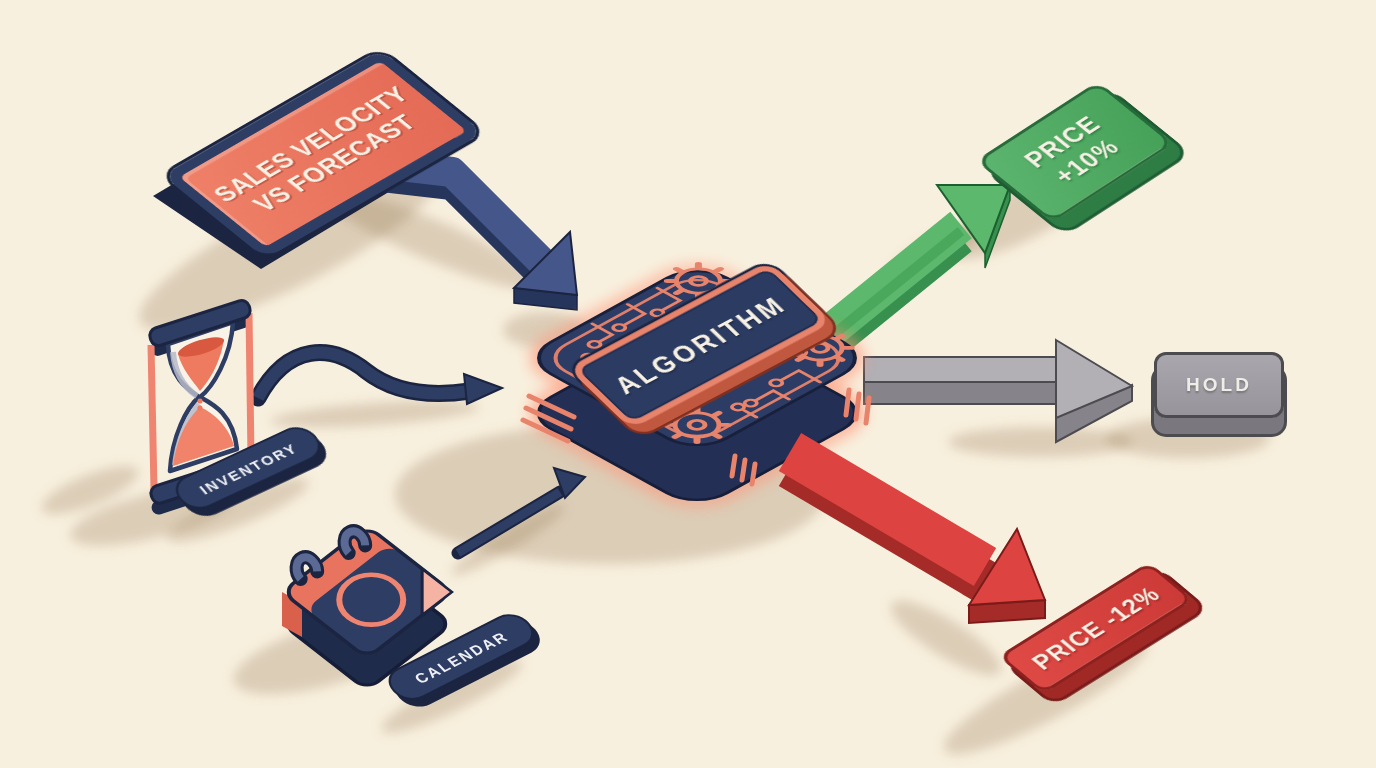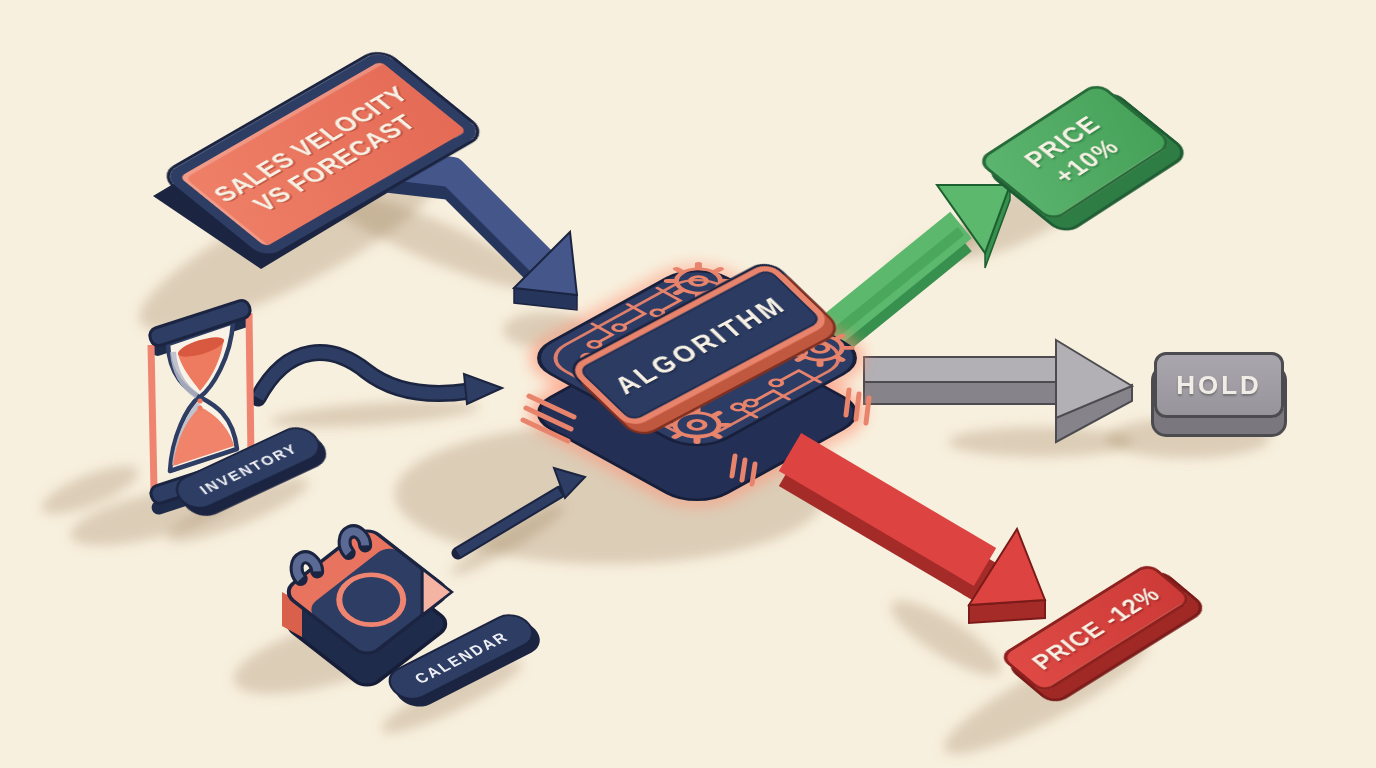--- a/index.html
+++ b/index.html
@@ -67,7 +67,7 @@
     background:linear-gradient(180deg,#a9a7ad,#97959b);
     border:3px solid #4c4b50;border-radius:12px;
     box-shadow:0 16px 0 #7a787e, 0 16px 0 3px #4c4b50;
-    font-size:26px;letter-spacing:3px;color:#f0ede6;
+    font-size:19px;letter-spacing:3px;color:#f0ede6;
     text-shadow:0 2px 2px rgba(40,40,40,0.35);
   }
   .box-down{

